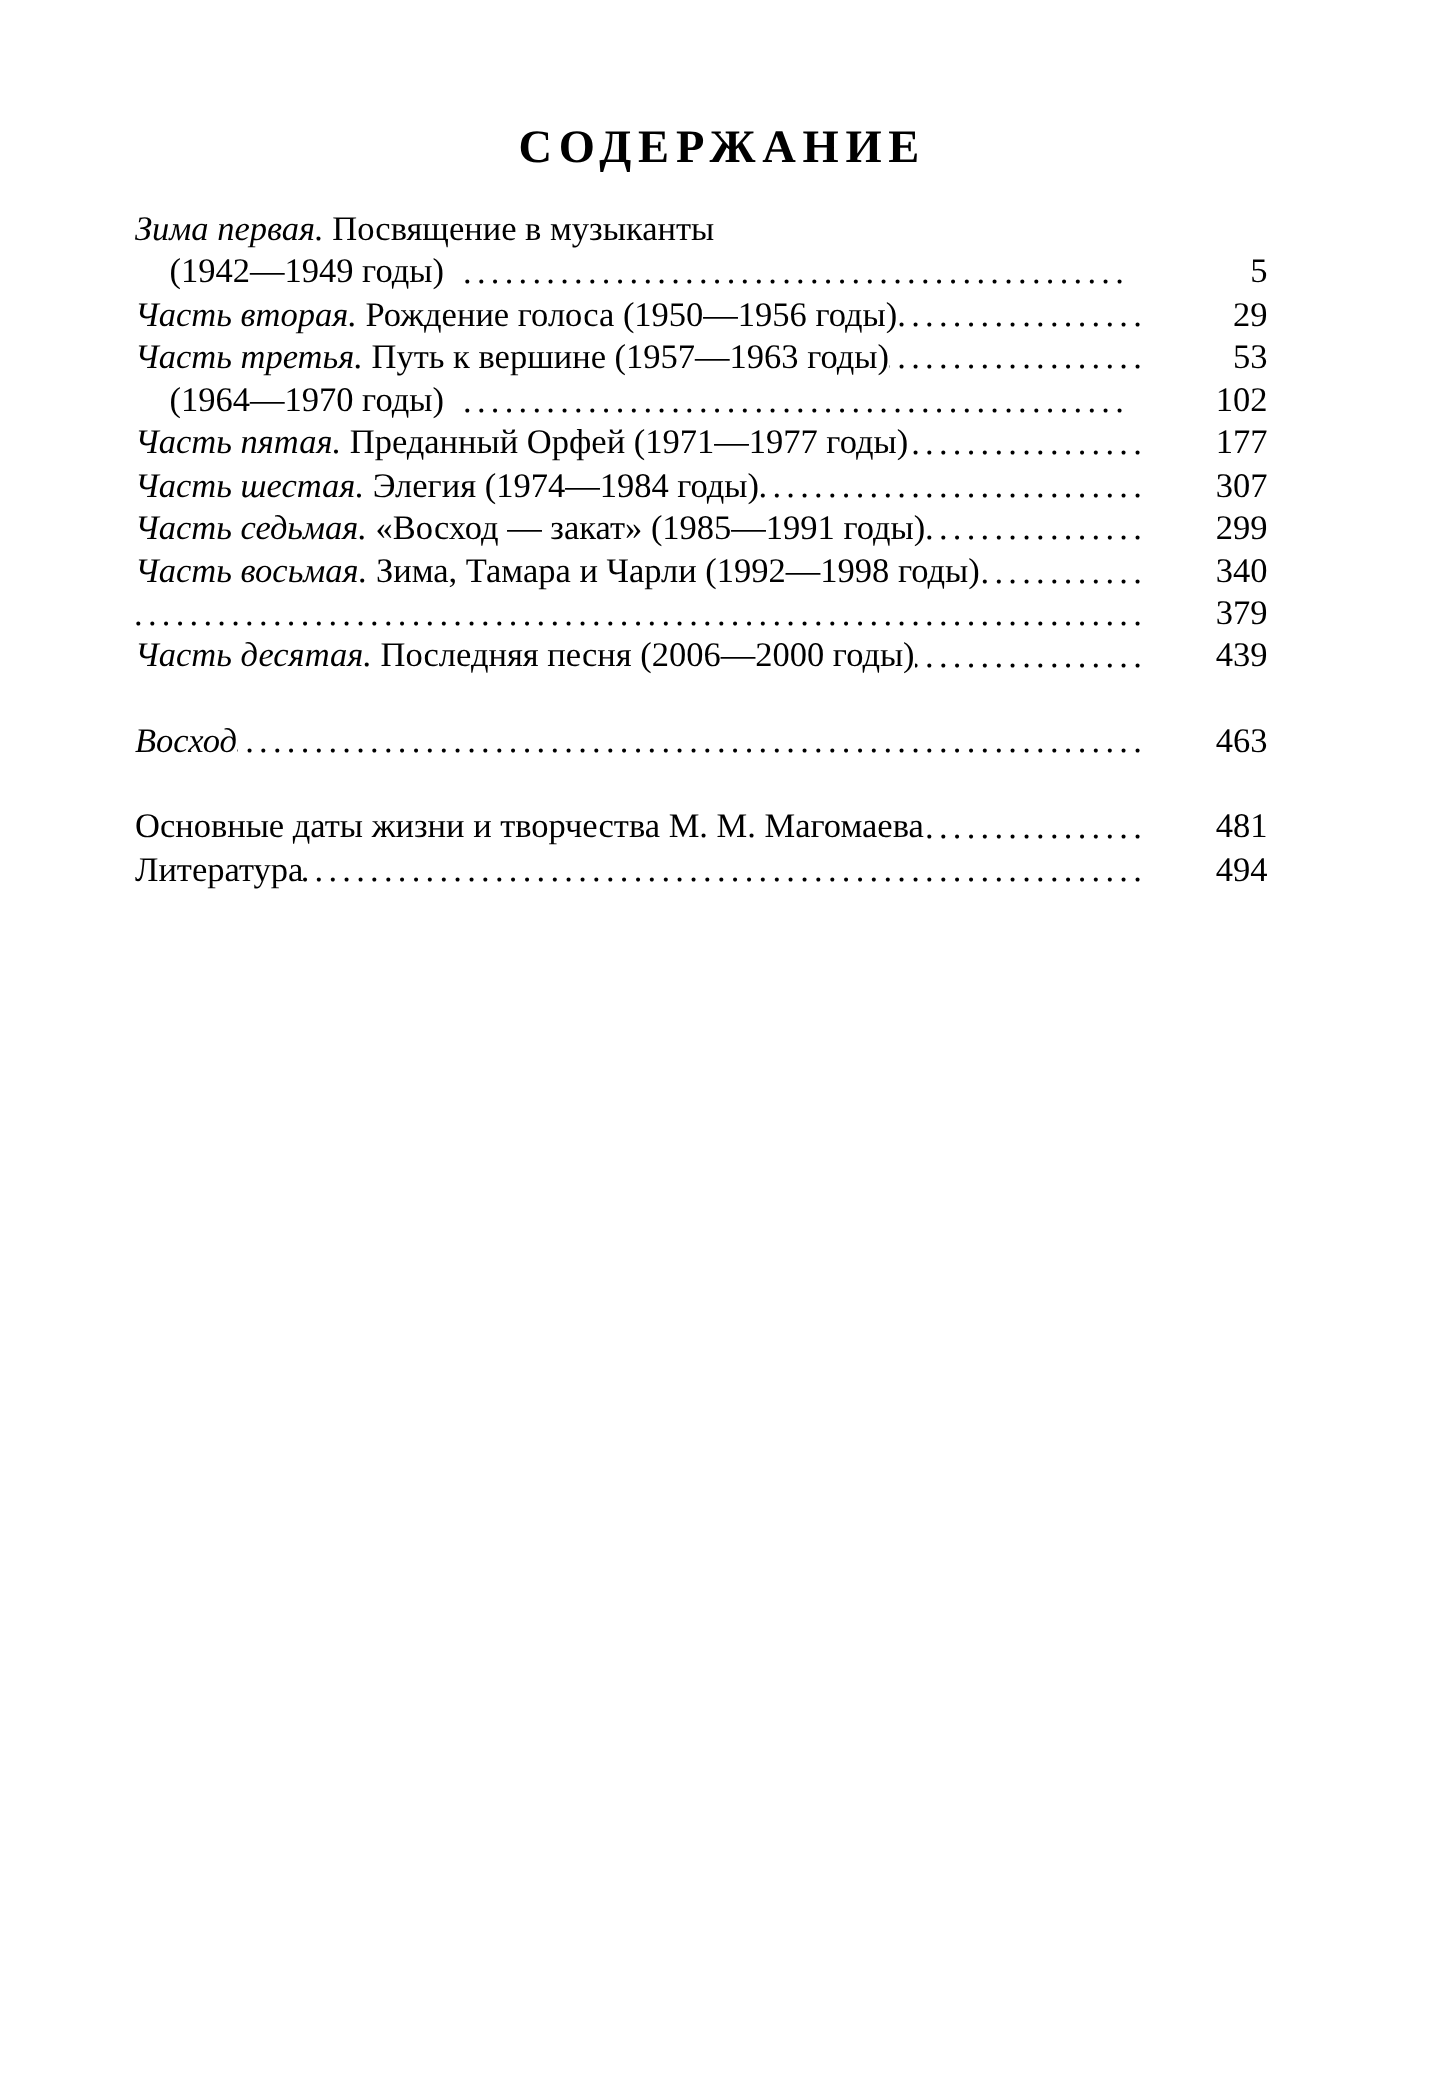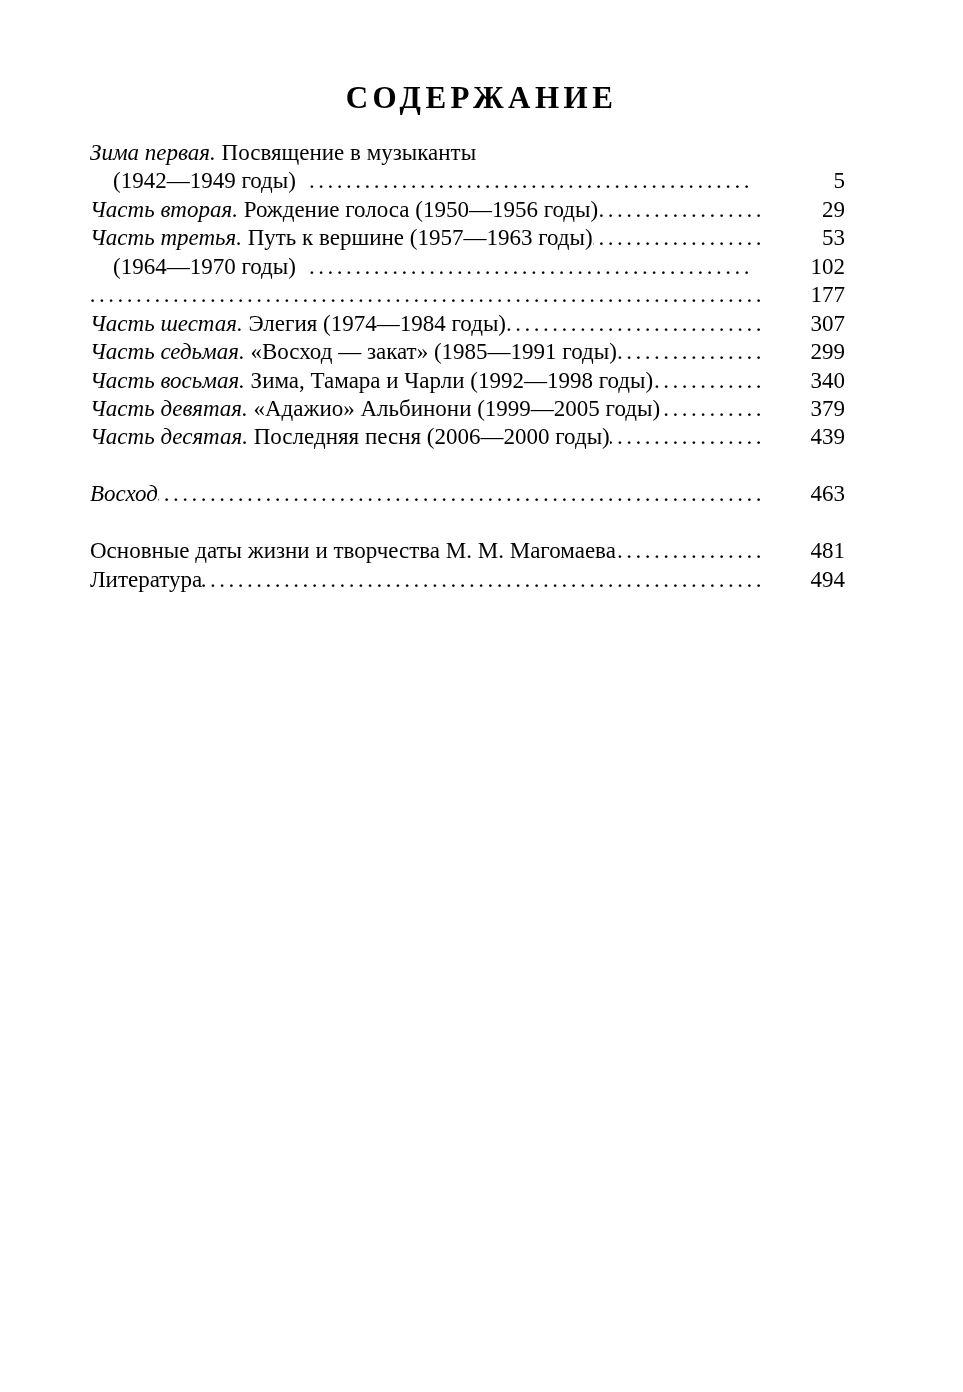--- a/index.html
+++ b/index.html
@@ -106,6 +106,7 @@
       </div>
       <div class="toc-entry">
         <div class="toc-line">
+          <span class="toc-text"><i>Часть пятая.</i><span> Преданный Орфей (1971—1977 годы)</span></span>
           <span class="dots">..........................................................................................</span>
           <span class="pagenum">177</span>
         </div>

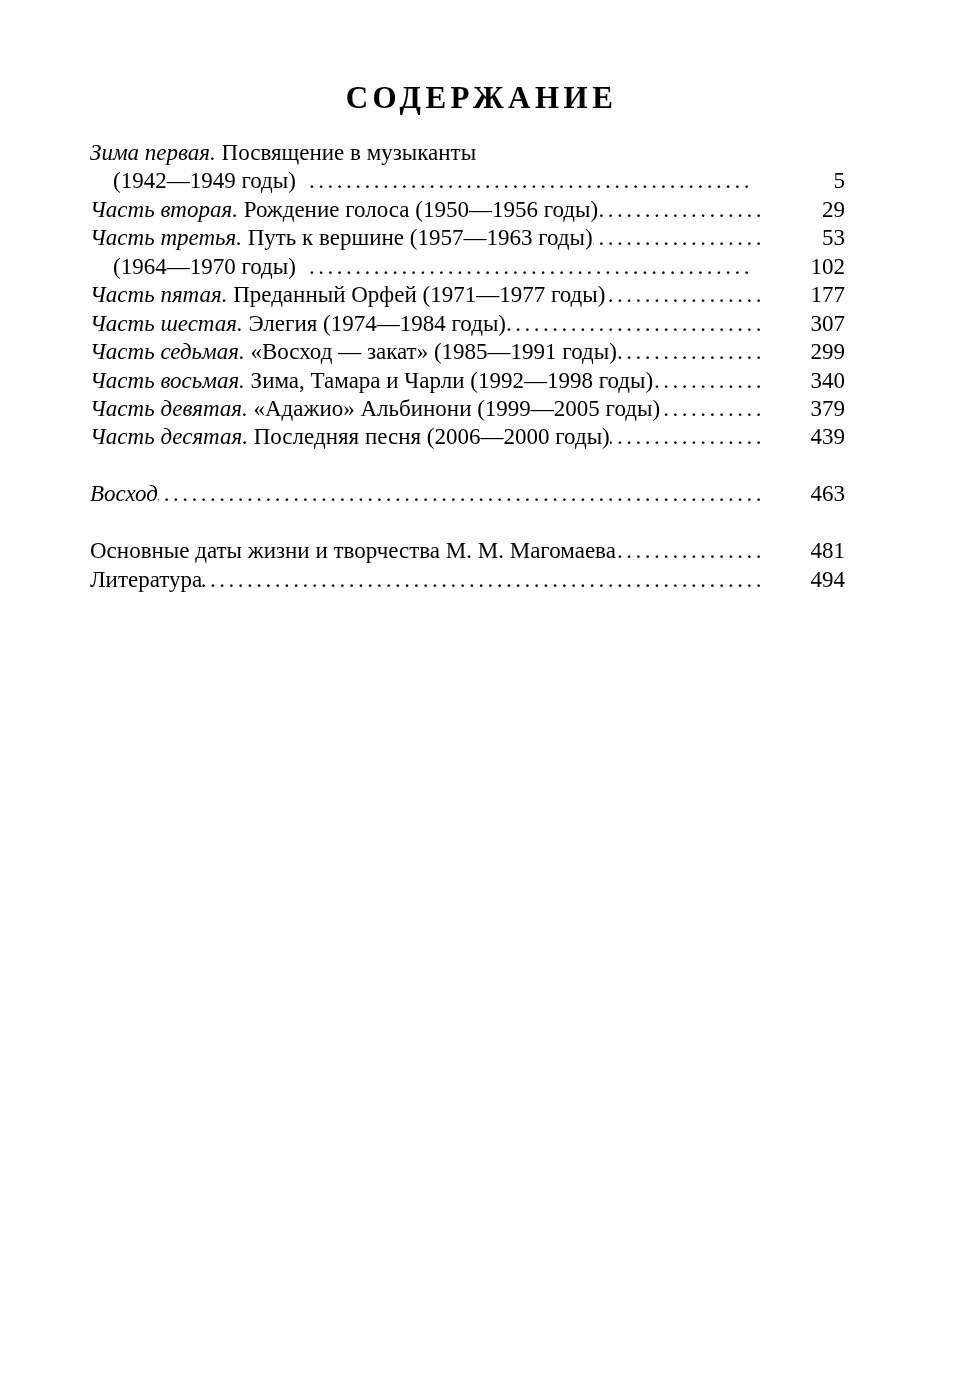--- a/index.html
+++ b/index.html
@@ -134,7 +134,6 @@
       </div>
       <div class="toc-entry">
         <div class="toc-line">
-          <span class="toc-text"><i>Часть девятая.</i><span> «Адажио» Альбинони (1999—2005 годы)</span></span>
           <span class="dots">..........................................................................................</span>
           <span class="pagenum">379</span>
         </div>

